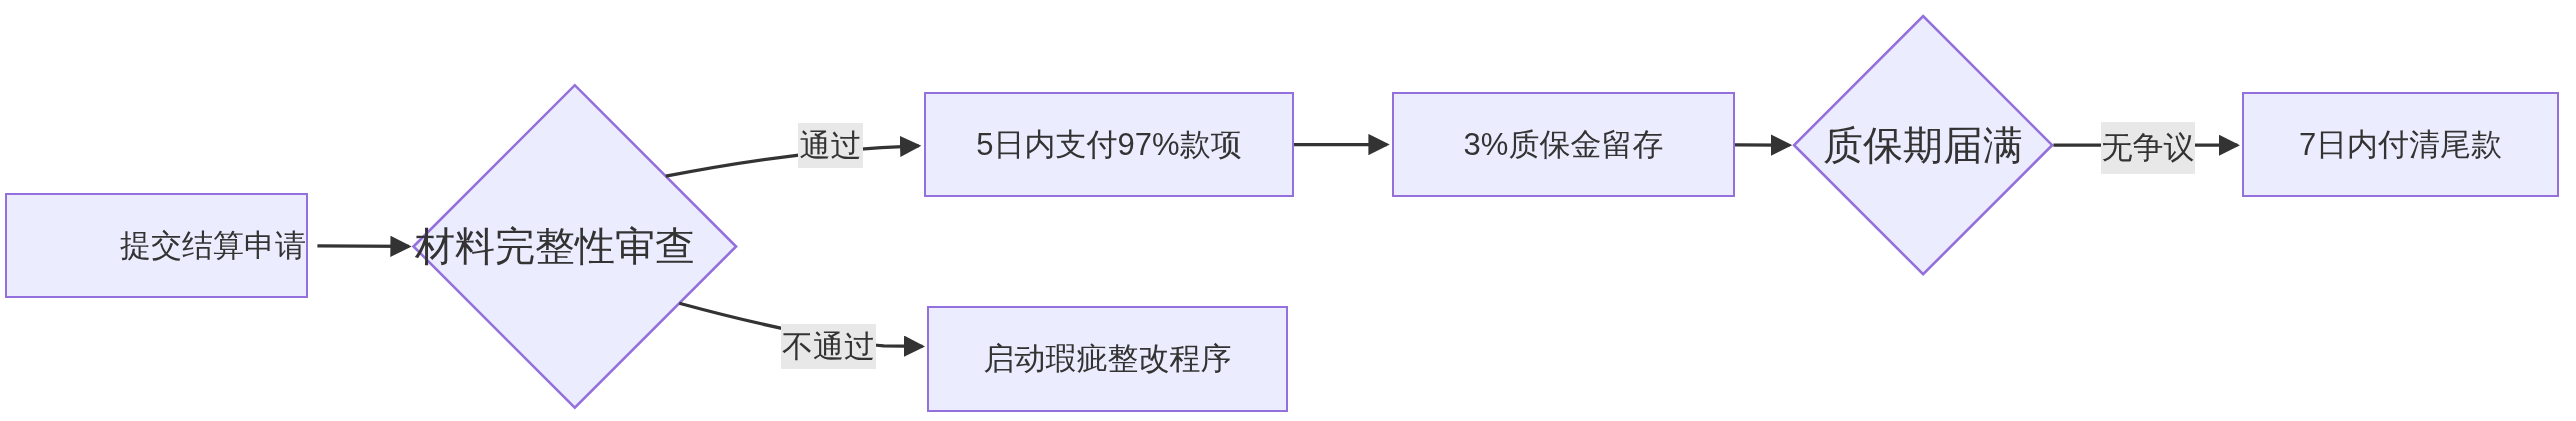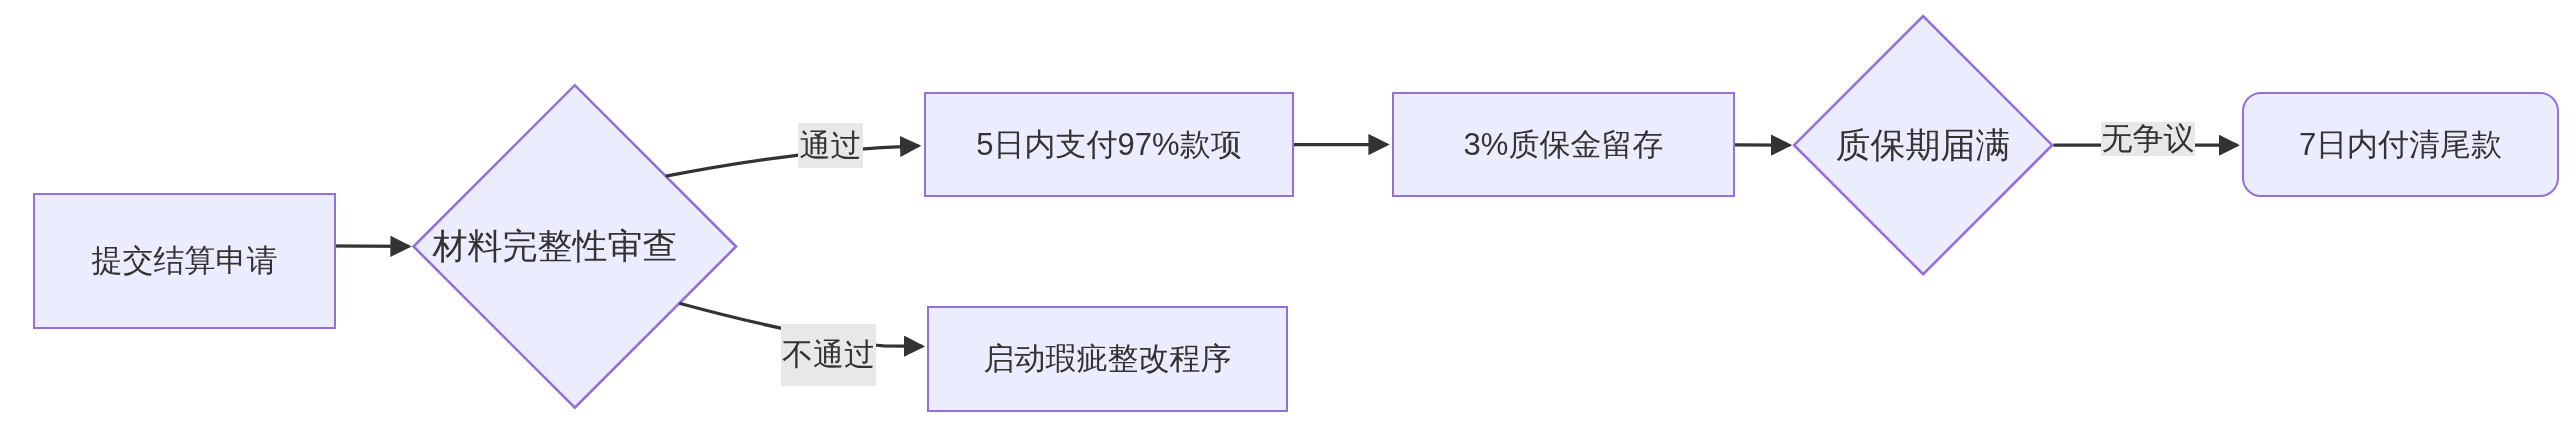--- a/index.html
+++ b/index.html
@@ -56,7 +56,7 @@
     align-items: center;
     justify-content: center;
     text-align: center;
-    font-size: 35px;
+    font-size: 40px;
     color: var(--text-color);
     background: transparent;
     pointer-events: none;

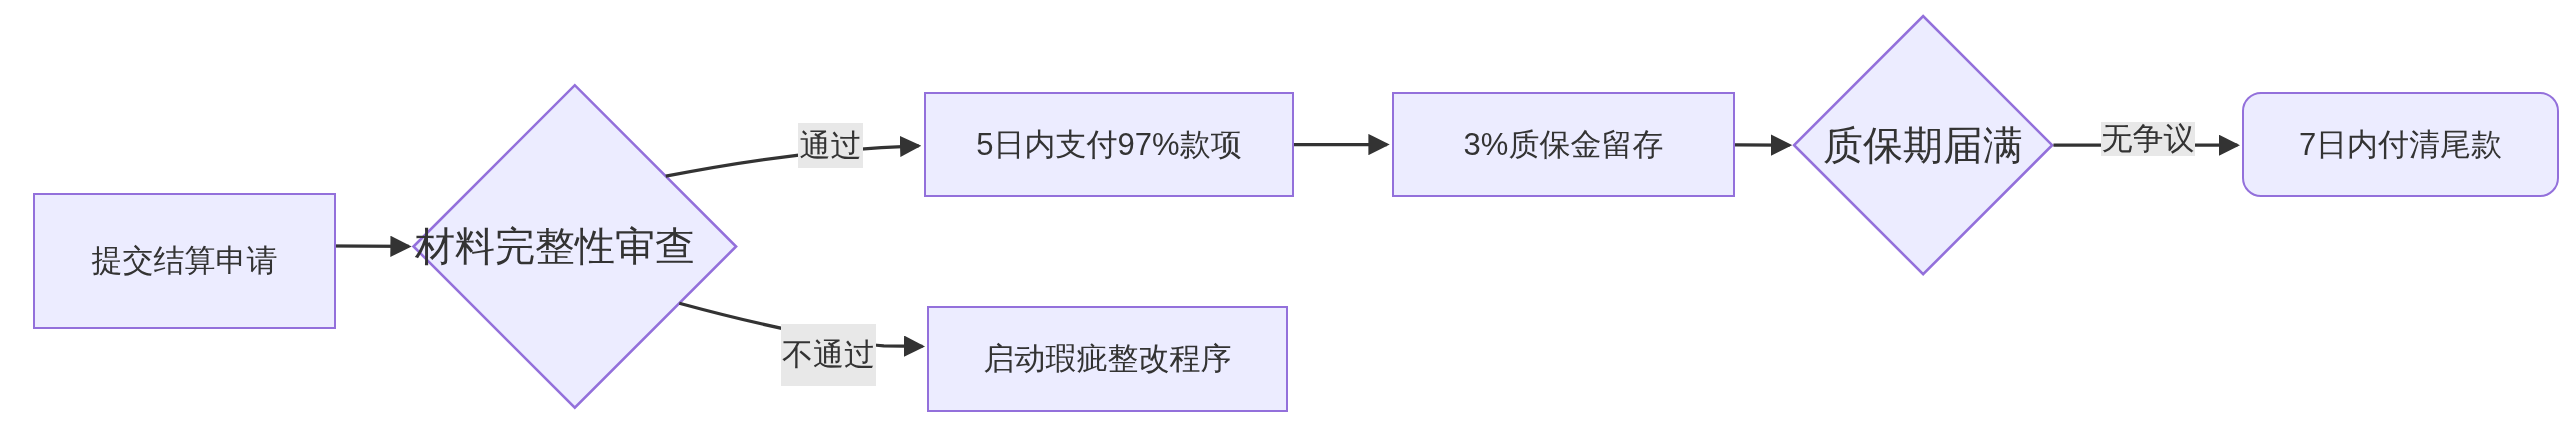--- a/index.html
+++ b/index.html
@@ -83,7 +83,7 @@
   .dlabel-e { left: 1807px; top: 123px; width: 232px; height: 45px; }
   
   .elabel-pass    { left: 798px; top: 123px; width: 65px; height: 45px; }
-  .elabel-nodisp  { left: 2101px; top: 122px; width: 94px; height: 34px; }
+  .elabel-nodisp  { left: 2101px; top: 122px; width: 94px; height: 52px; }
   .elabel-fail    { left: 781px; top: 324px; width: 95px; height: 62px; }
 </style>
 </head>

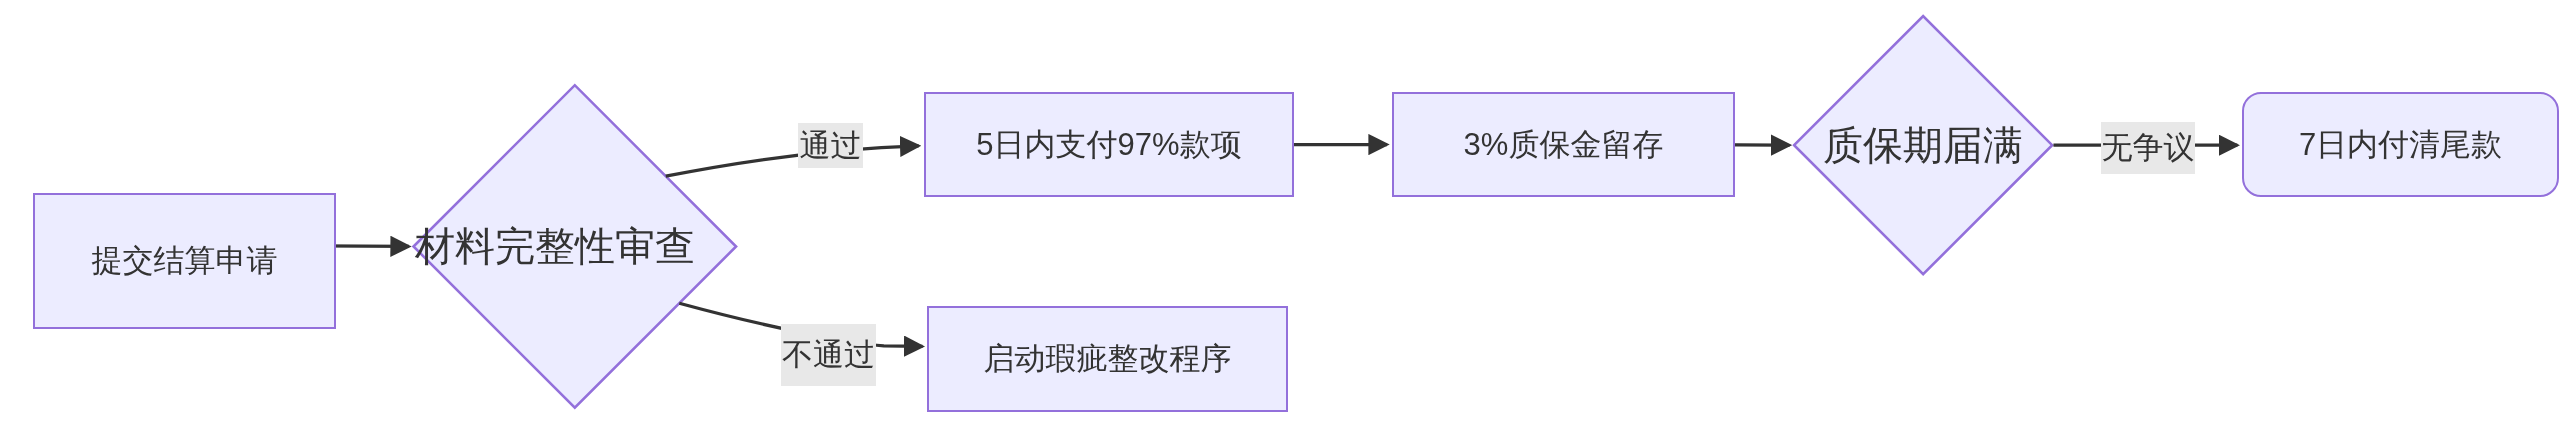--- a/index.html
+++ b/index.html
@@ -76,7 +76,7 @@
   .node-a { left: 33px;   top: 193px; width: 303px; height: 136px; }
   .node-c { left: 924px; top: 92px; width: 370px; height: 105px; }
   .node-d { left: 1392px; top: 92px; width: 343px; height: 105px; }
-  .node-f { left: 2242px; top: 92px; width: 317px; height: 105px; border-radius: 19px; }
+  .node-f { left: 2242px; top: 92px; width: 317px; height: 105px; }
   .node-g { left: 927px; top: 294px; width: 361px; height: 106px; margin-top: 12px; }
   
   .dlabel-b { left: 413px;  top: 224px; width: 284px; height: 45px; }

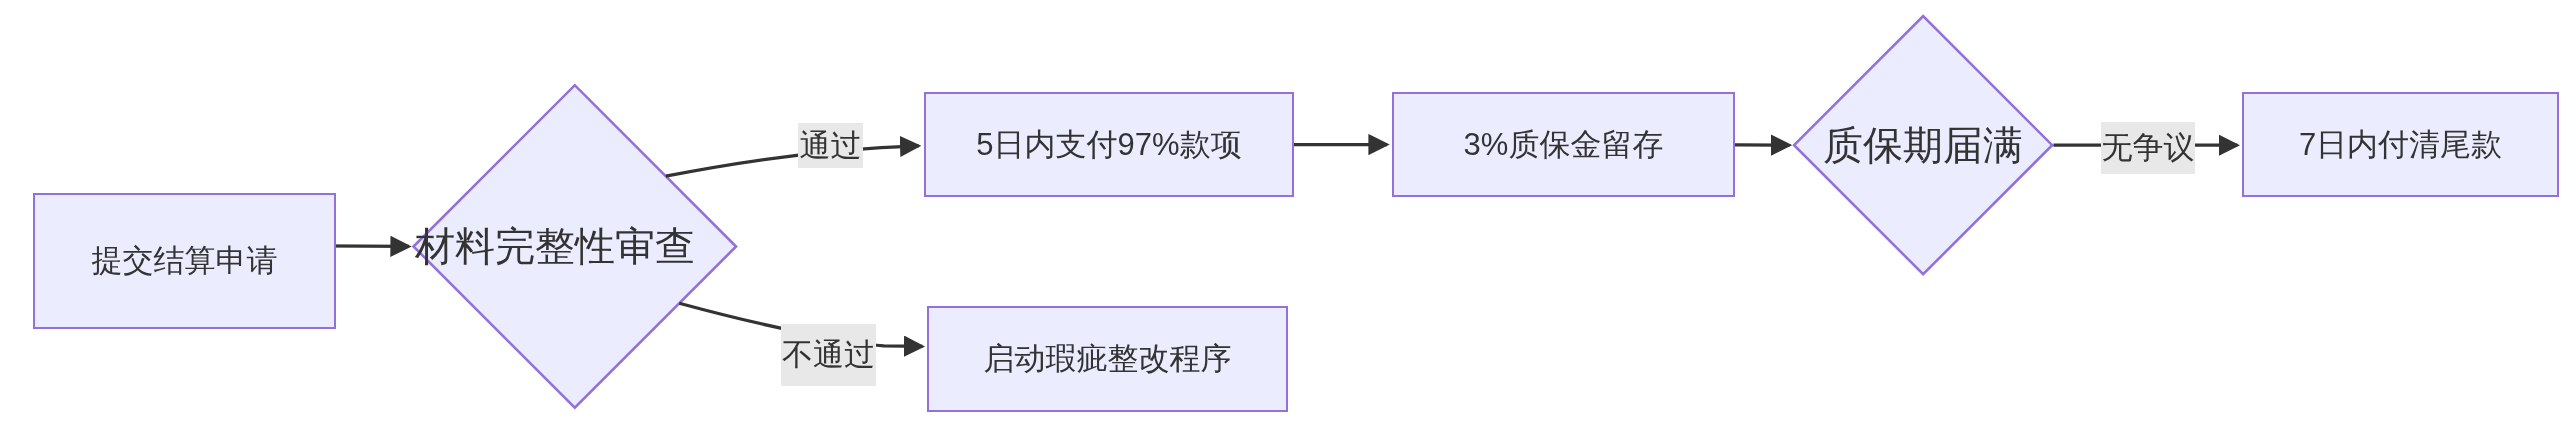--- a/index.html
+++ b/index.html
@@ -73,7 +73,7 @@
     background: var(--edge-label-bg);
   }
   
-  .node-a { left: 33px;   top: 193px; width: 303px; height: 136px; }
+  .node-a { left: 5px;   top: 193px; width: 303px; height: 105px; justify-content: flex-end; }
   .node-c { left: 924px; top: 92px; width: 370px; height: 105px; }
   .node-d { left: 1392px; top: 92px; width: 343px; height: 105px; }
   .node-f { left: 2242px; top: 92px; width: 317px; height: 105px; }

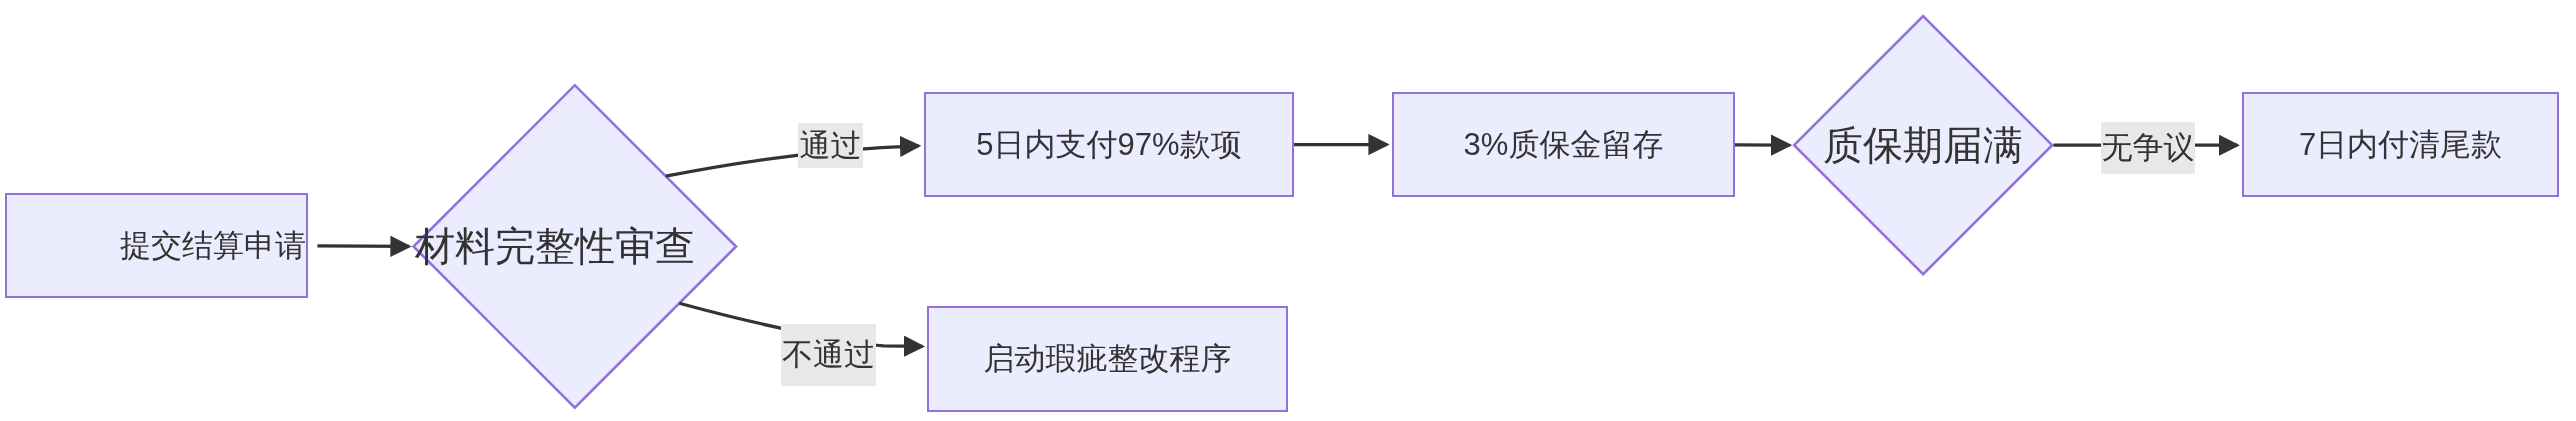--- a/index.html
+++ b/index.html
@@ -84,7 +84,7 @@
   
   .elabel-pass    { left: 798px; top: 123px; width: 65px; height: 45px; }
   .elabel-nodisp  { left: 2101px; top: 122px; width: 94px; height: 52px; }
-  .elabel-fail    { left: 781px; top: 324px; width: 95px; height: 62px; }
+  .elabel-fail    { left: 781px; top: 324px; width: 95px; height: 45px; }
 </style>
 </head>
 <body>

